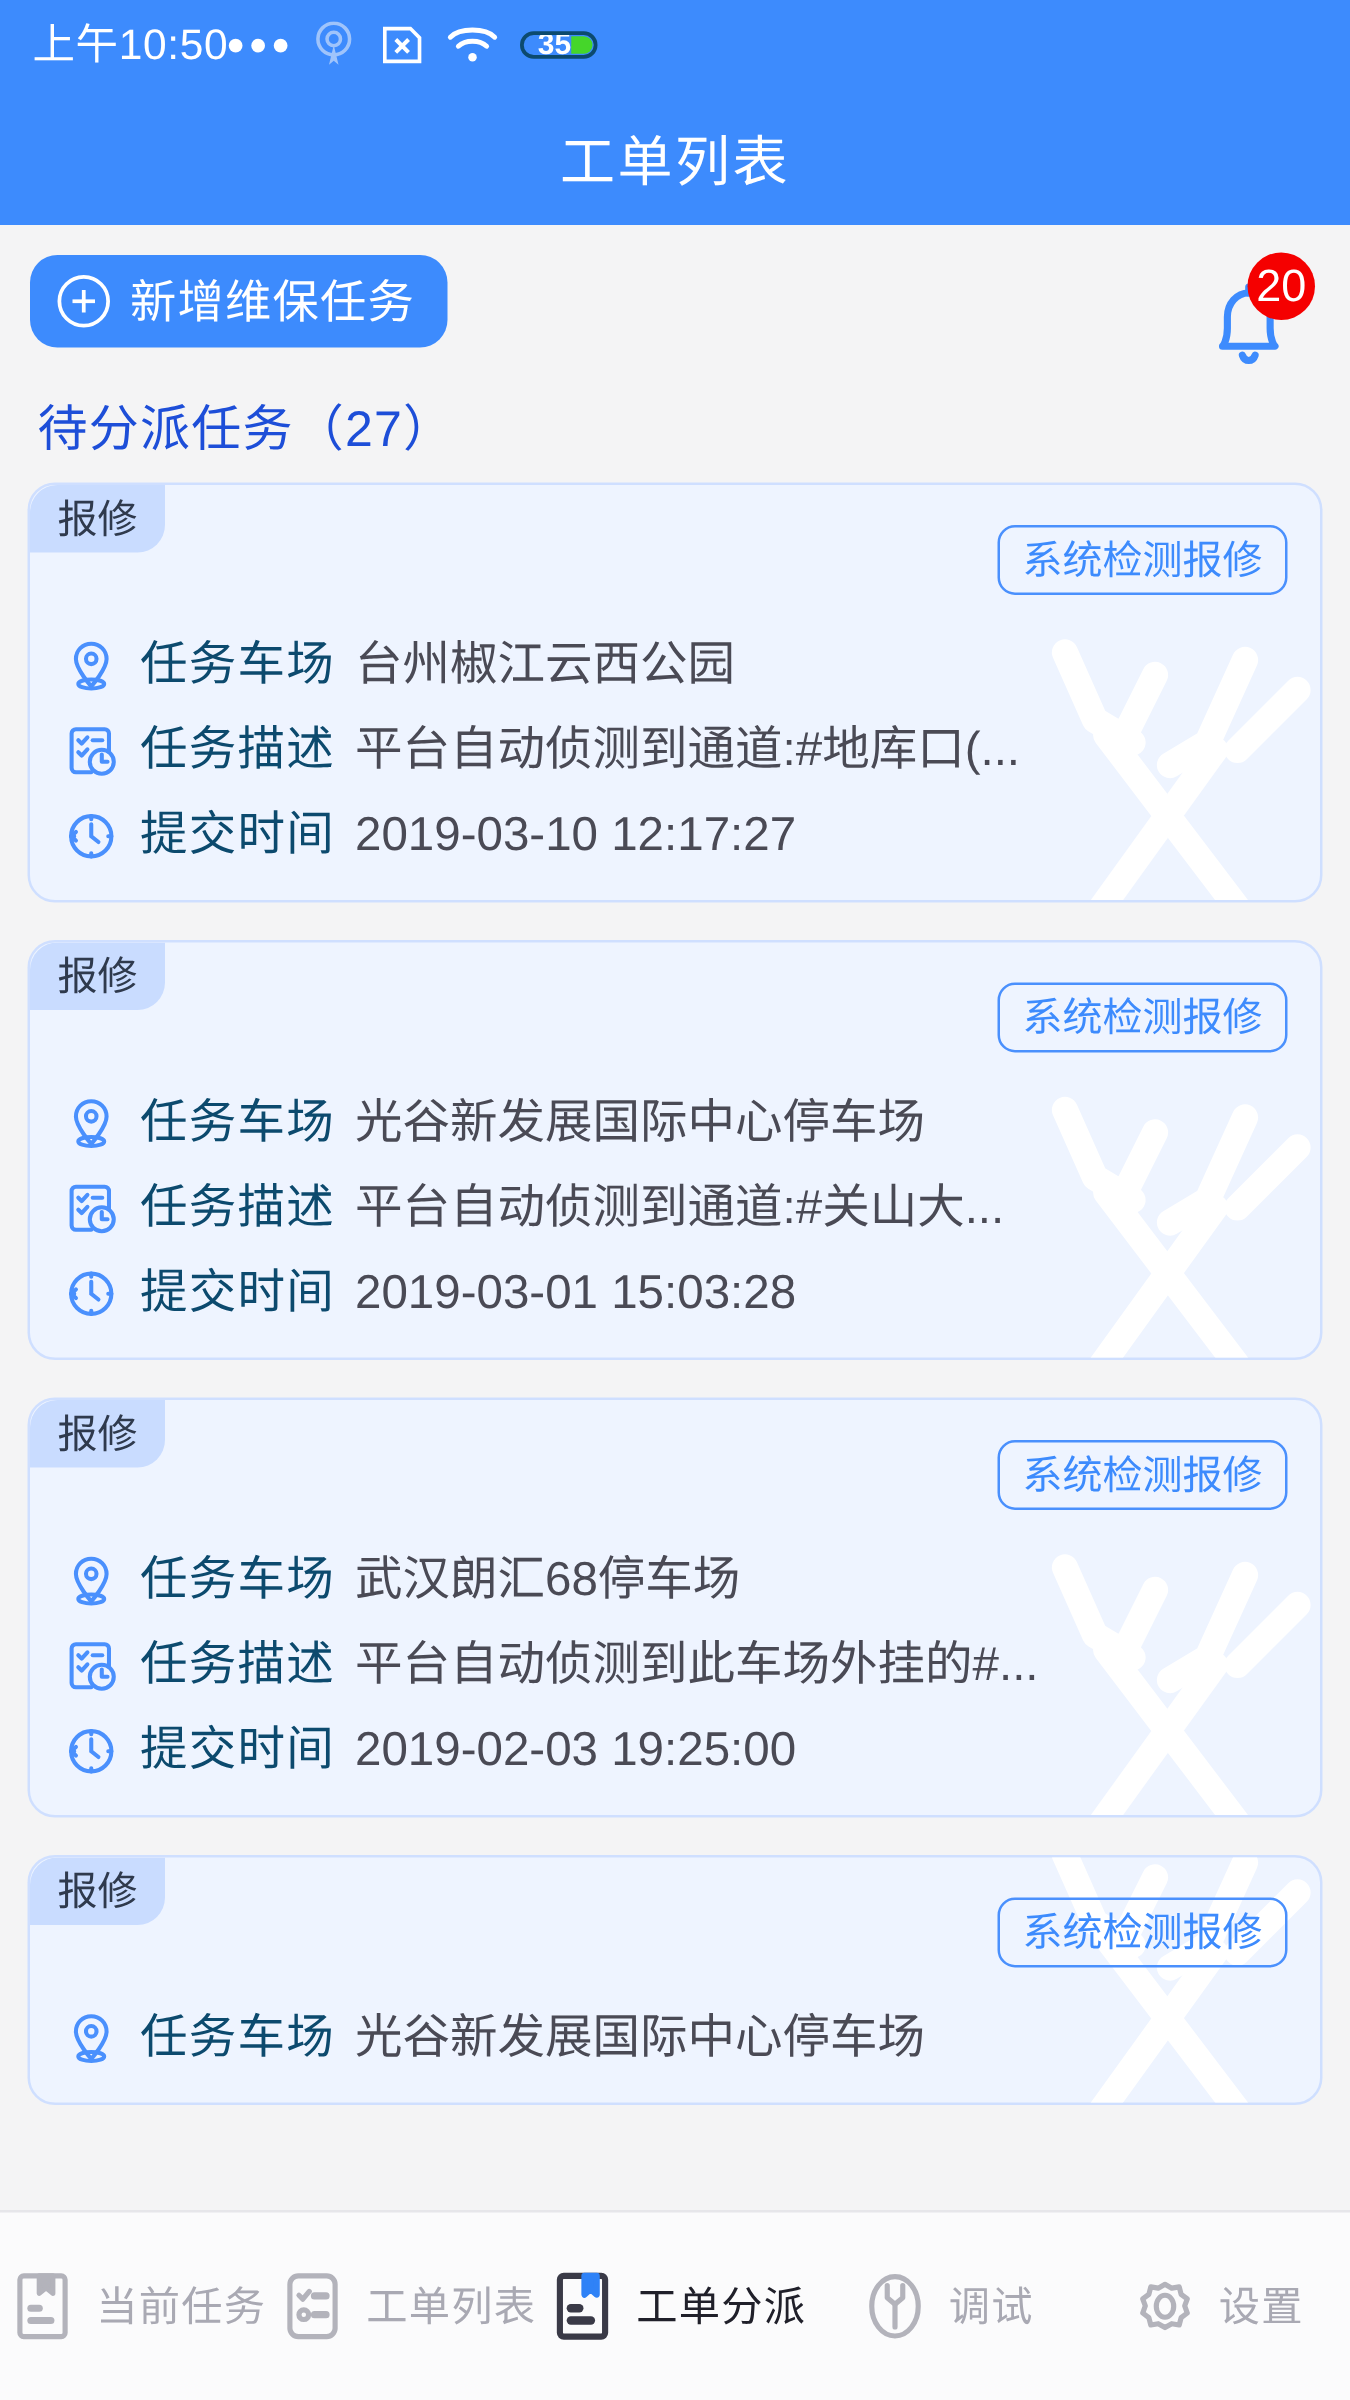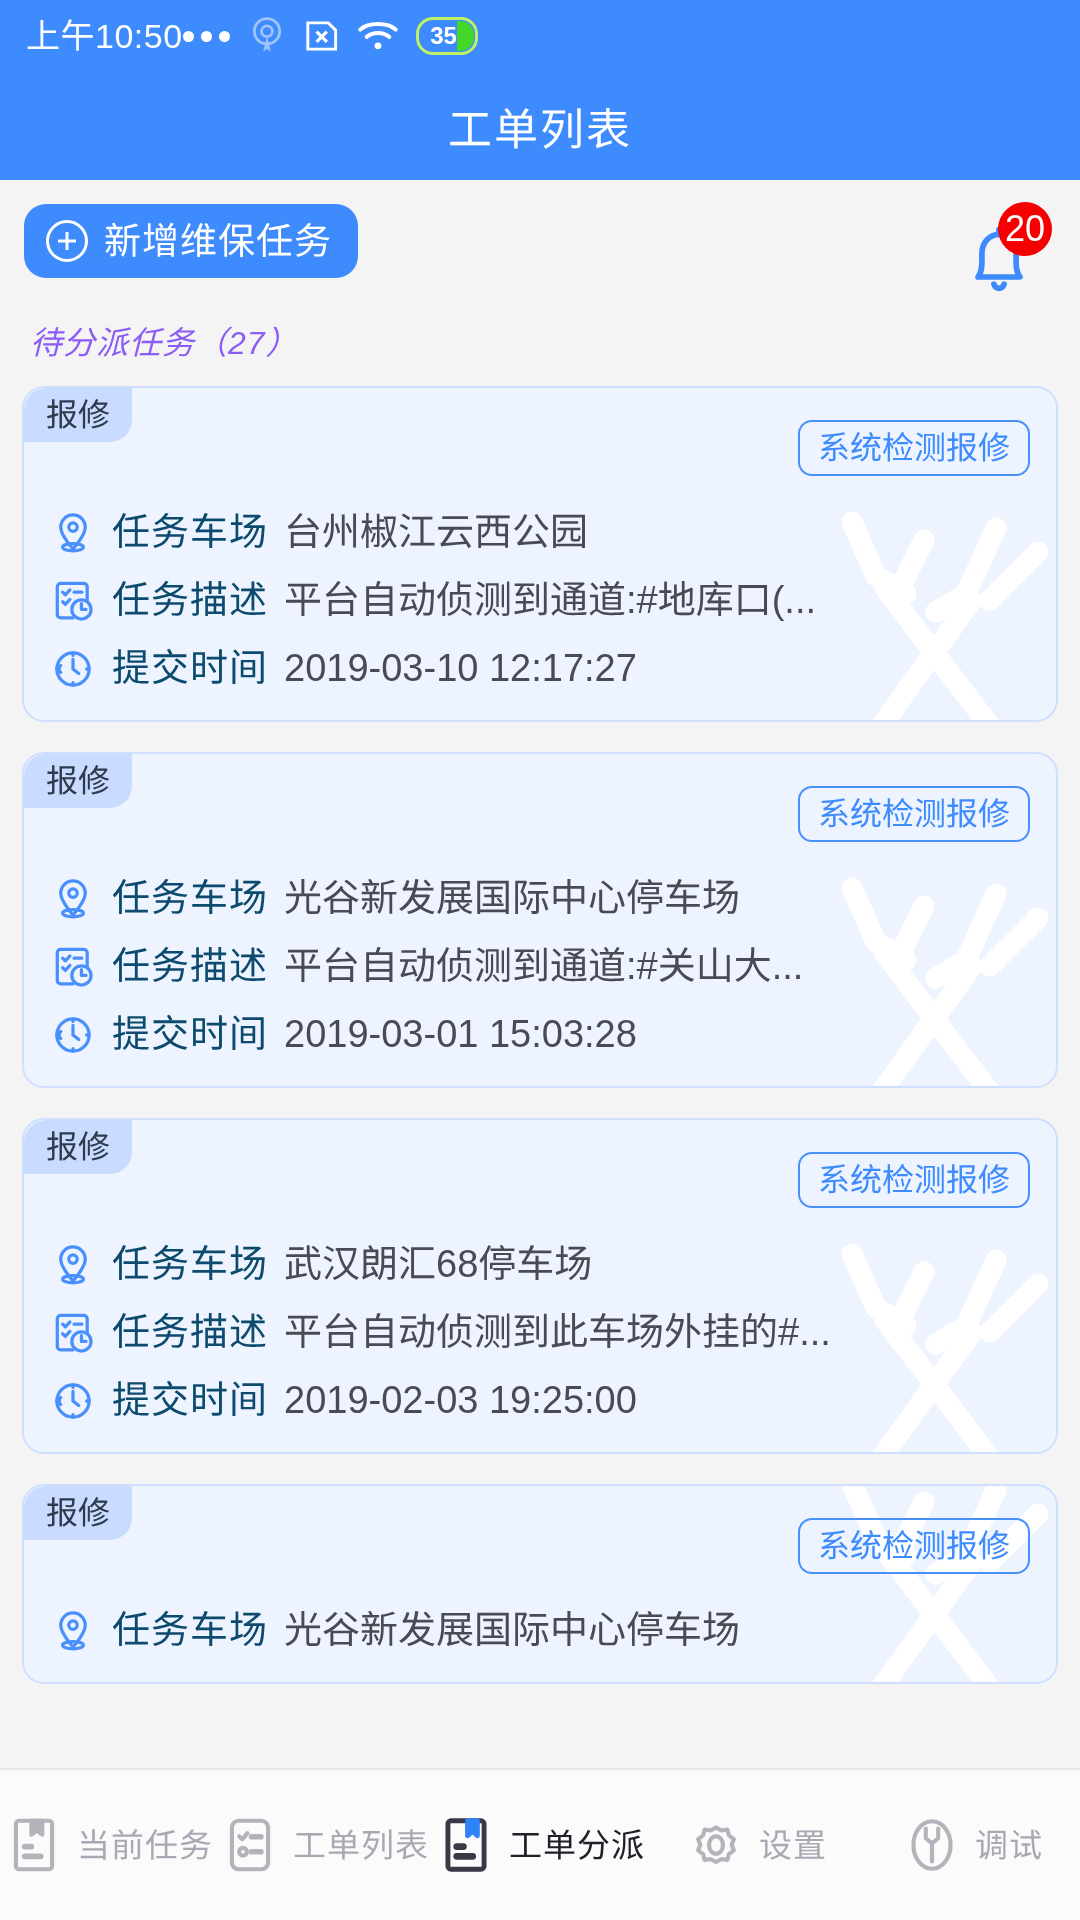--- a/index.html
+++ b/index.html
@@ -57,8 +57,8 @@
   .status-icons svg { display: block; }
   .batt {
     position: relative;
-    width: 62px; height: 38px;
-    border: 3px solid #bef264;
+    width: 62px; height: 22px;
+    border: 3px solid #0c4a6e;
     border-radius: 17px;
     display: flex;
     align-items: center;

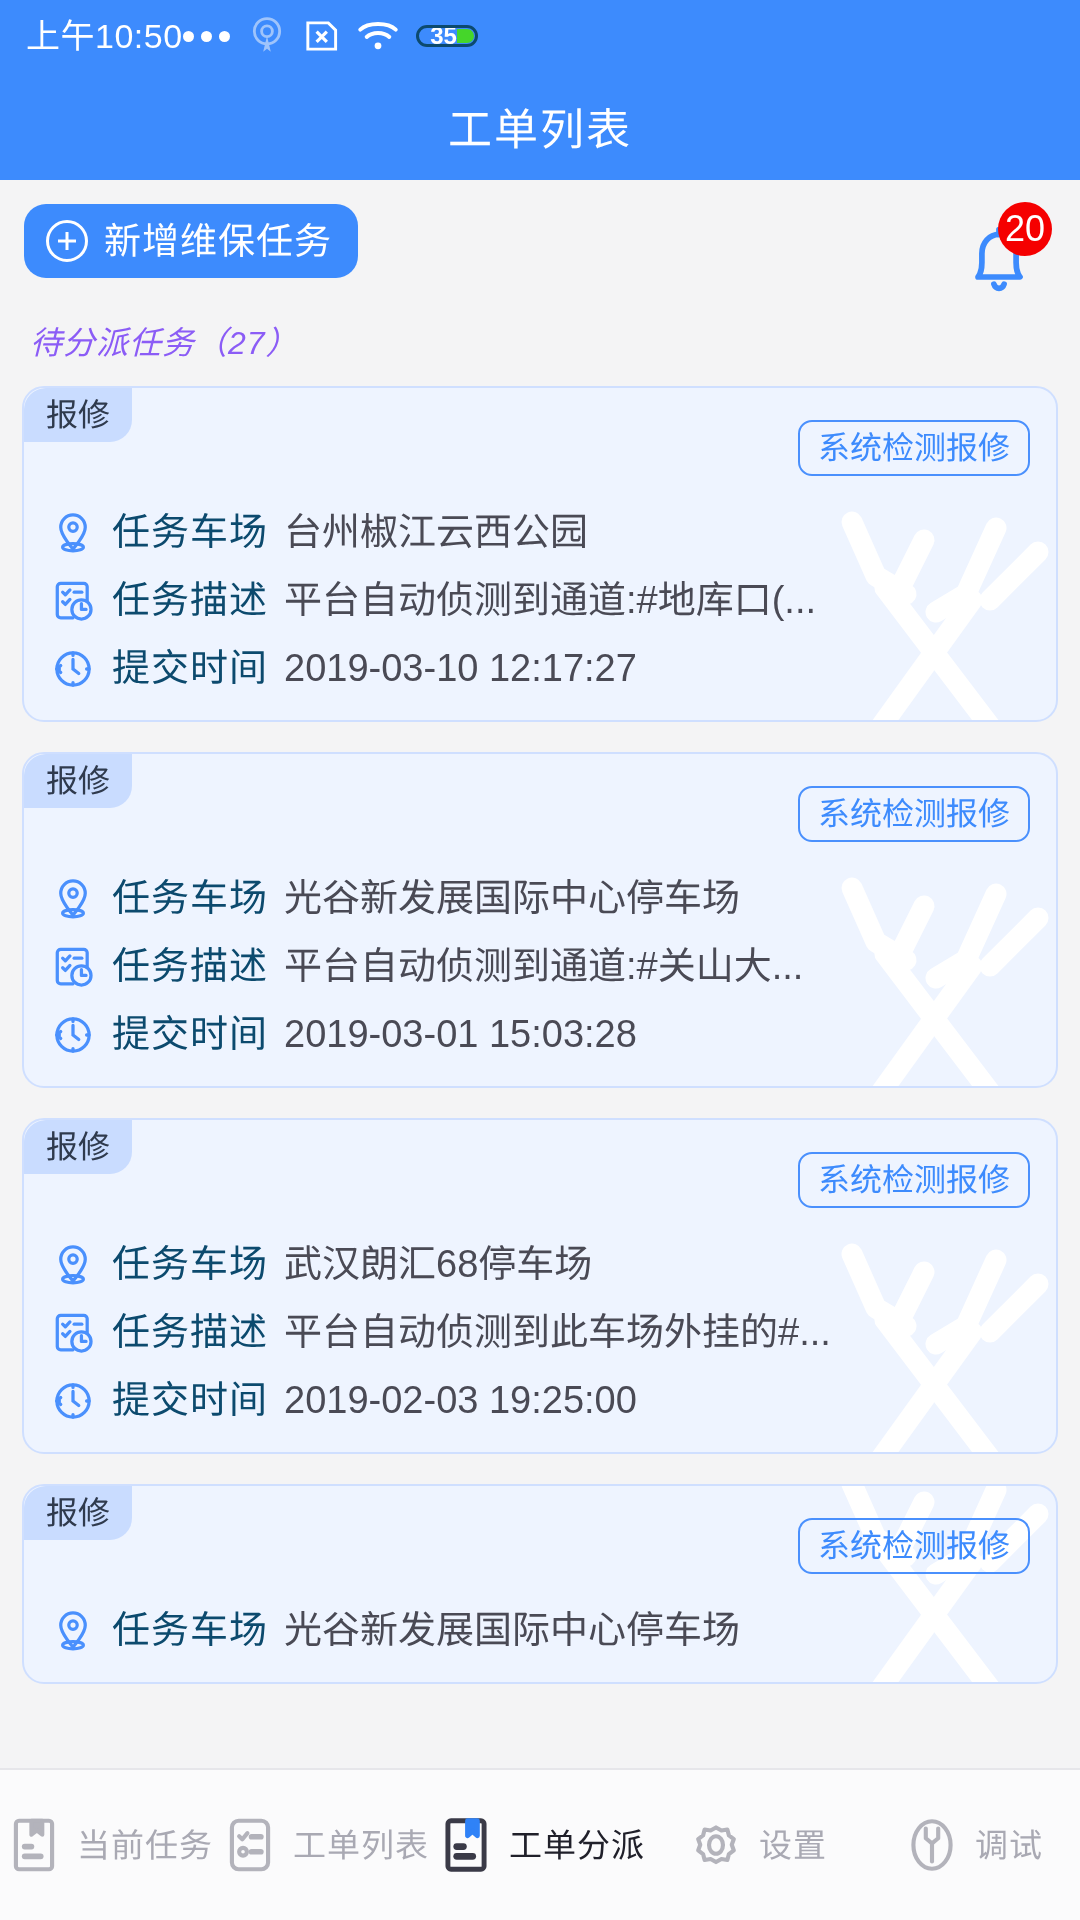--- a/index.html
+++ b/index.html
@@ -169,10 +169,9 @@
     height: 76px;
     display: flex;
     align-items: center;
-    color: #8b5cf6;
-    font-size: 32px;
+    color: #1d4ed8;
+    font-size: 40px;
     letter-spacing: 1px;
-    font-style: italic;
   }
 
   

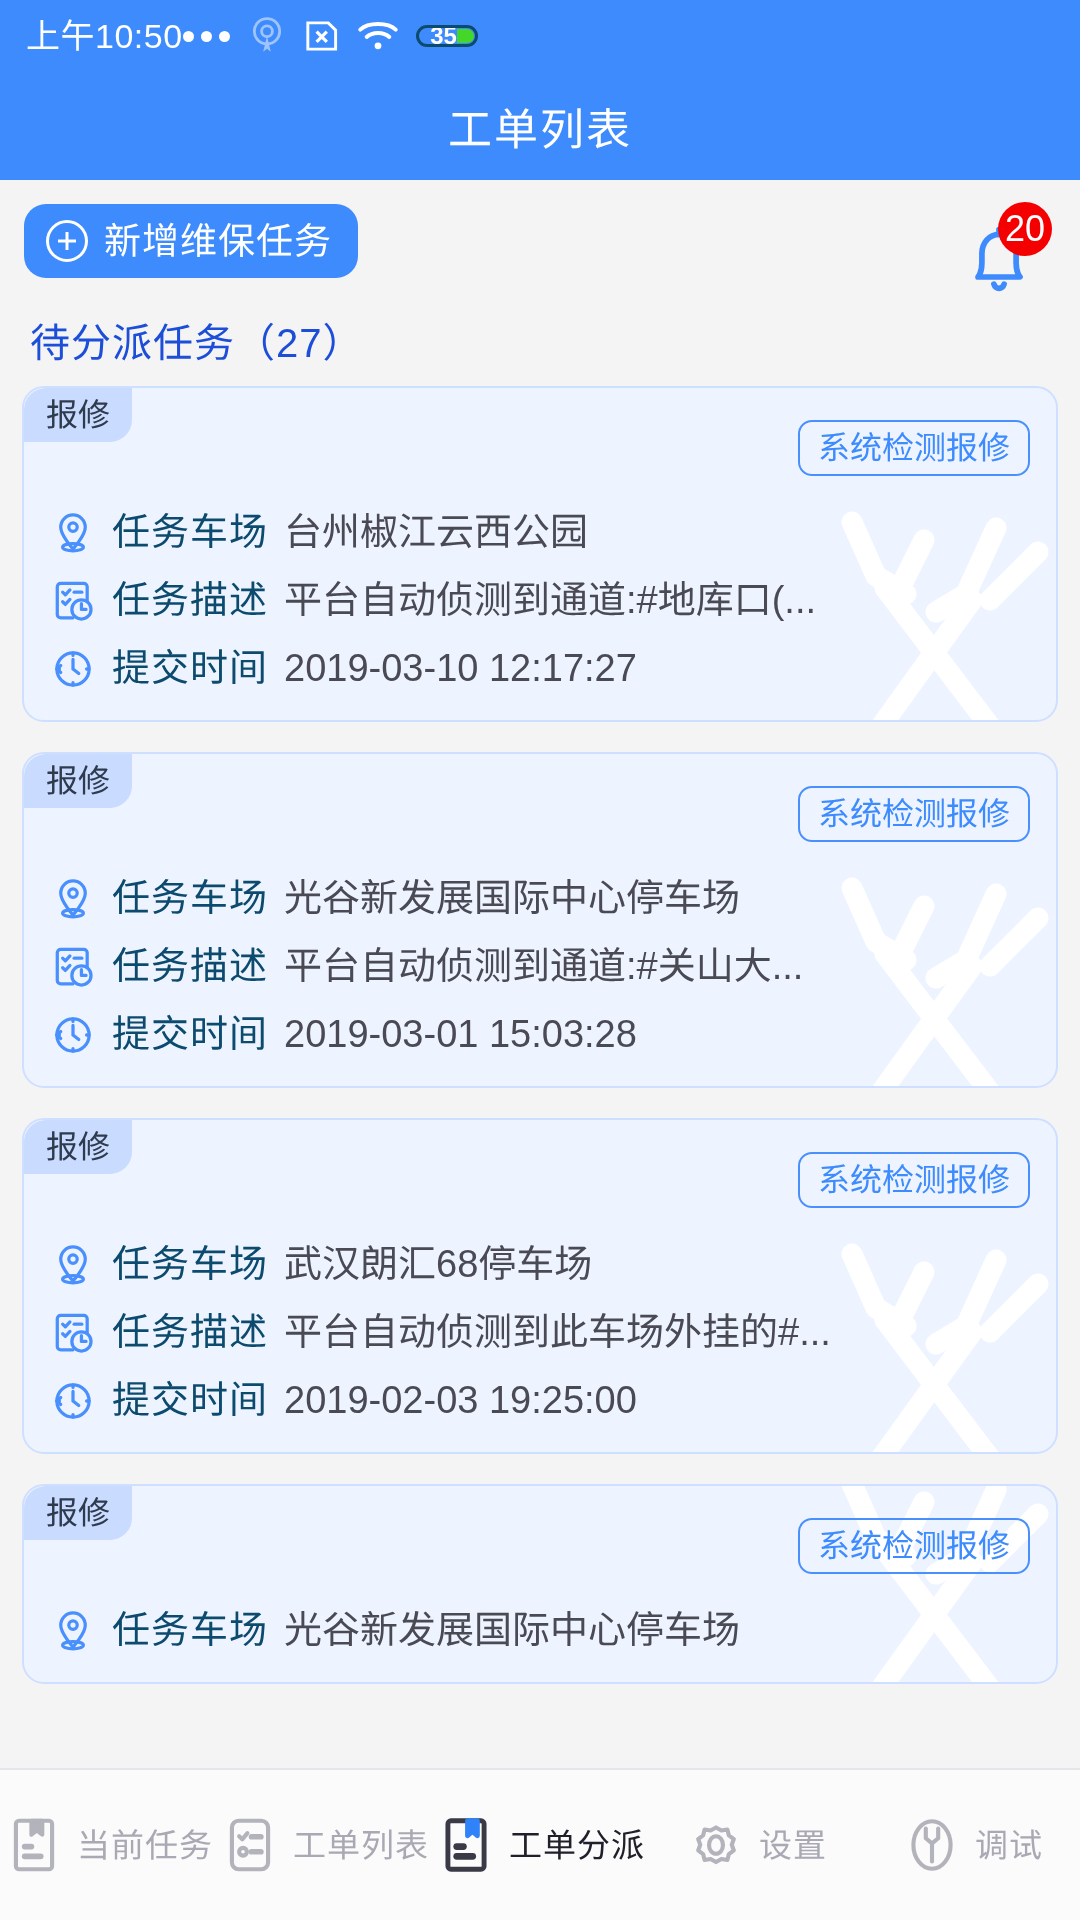--- a/index.html
+++ b/index.html
@@ -538,14 +538,6 @@
 
     <div class="tab">
       <svg width="62" height="62" viewBox="0 0 24 24" fill="none" stroke="#b3b3bb" stroke-width="1.6" stroke-linecap="round" stroke-linejoin="round">
-        <path d="M12 3.2 L14.1 4.4 L16.4 4 L17 6.3 L18.9 7.7 L18.1 9.9 L18.9 12.1 L17 13.5 L16.4 15.8 L14.1 15.4 L12 16.6 L9.9 15.4 L7.6 15.8 L7 13.5 L5.1 12.1 L5.9 9.9 L5.1 7.7 L7 6.3 L7.6 4 L9.9 4.4 Z" transform="translate(0,2)"></path>
-        <ellipse cx="12" cy="12" rx="2.7" ry="3.4"></ellipse>
-      </svg>
-      <span class="tab-label">设置</span>
-    </div>
-
-    <div class="tab">
-      <svg width="62" height="62" viewBox="0 0 24 24" fill="none" stroke="#b3b3bb" stroke-width="1.6" stroke-linecap="round" stroke-linejoin="round">
         <ellipse cx="12" cy="12" rx="7.2" ry="9.2"></ellipse>
         <path d="M9.6 5.6 V9.4 L12 11.4 L14.4 9.4 V5.6"></path>
         <path d="M12 11.4 V18.4"></path>
@@ -553,6 +545,14 @@
       <span class="tab-label">调试</span>
     </div>
 
+    <div class="tab">
+      <svg width="62" height="62" viewBox="0 0 24 24" fill="none" stroke="#b3b3bb" stroke-width="1.6" stroke-linecap="round" stroke-linejoin="round">
+        <path d="M12 3.2 L14.1 4.4 L16.4 4 L17 6.3 L18.9 7.7 L18.1 9.9 L18.9 12.1 L17 13.5 L16.4 15.8 L14.1 15.4 L12 16.6 L9.9 15.4 L7.6 15.8 L7 13.5 L5.1 12.1 L5.9 9.9 L5.1 7.7 L7 6.3 L7.6 4 L9.9 4.4 Z" transform="translate(0,2)"></path>
+        <ellipse cx="12" cy="12" rx="2.7" ry="3.4"></ellipse>
+      </svg>
+      <span class="tab-label">设置</span>
+    </div>
+
   </div>
 </div>
 

